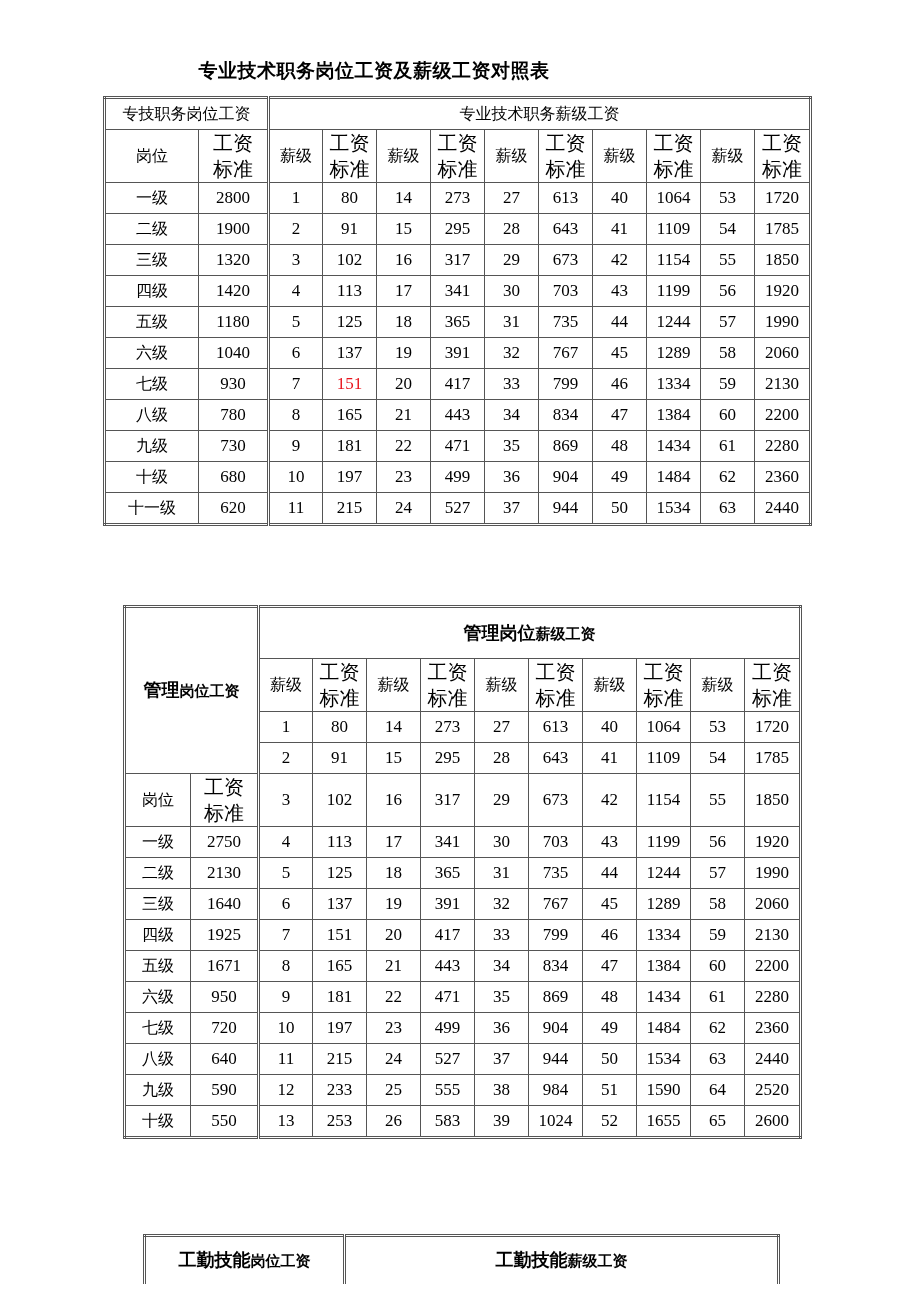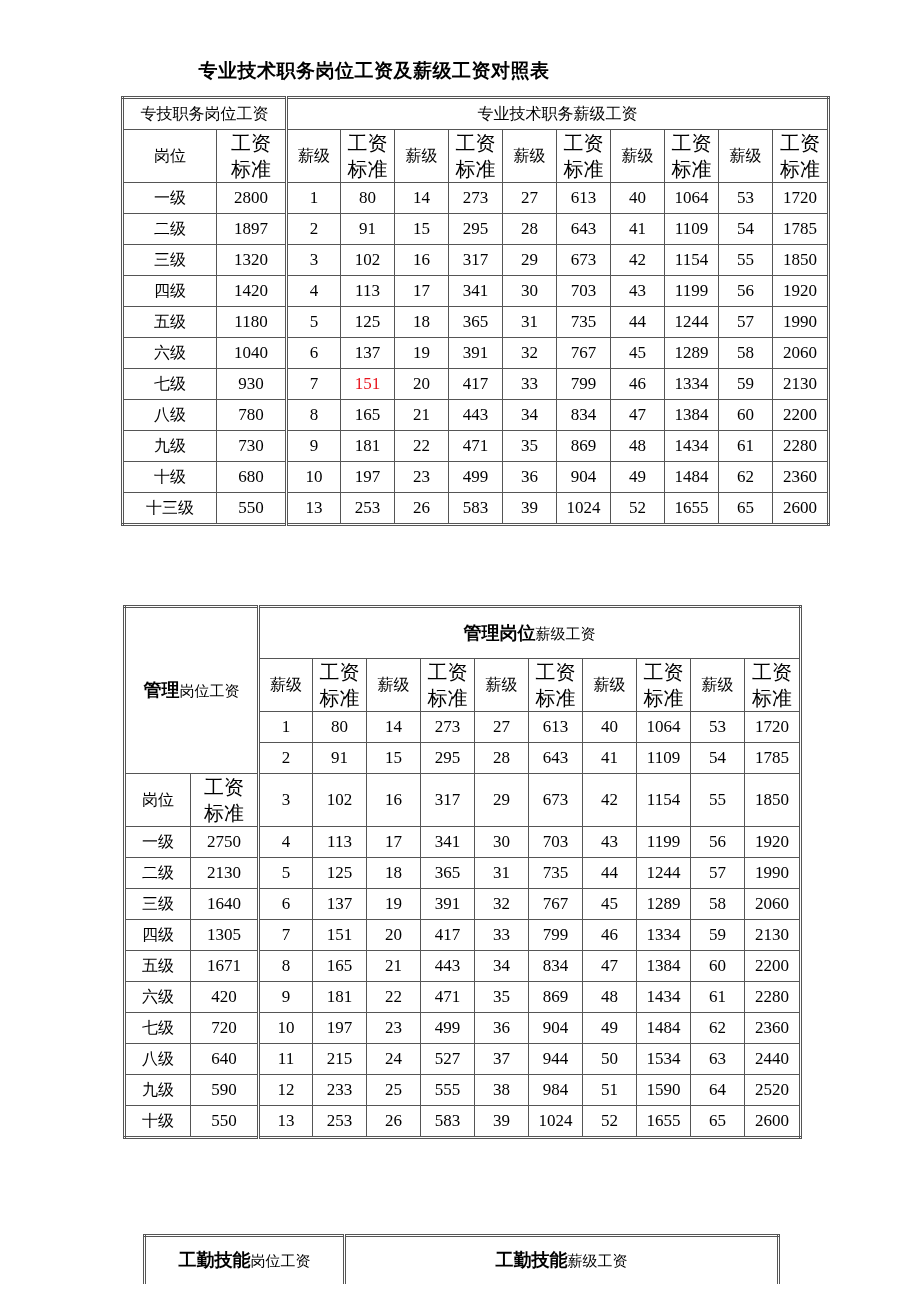--- a/index.html
+++ b/index.html
@@ -23,7 +23,7 @@
   .big { font-family: "DejaVu Sans", sans-serif; font-size: 18px; font-weight: bold; }
   .big small { font-size: 15px; font-weight: normal; }
 
-  #t1 { left: 121px; top: 96px; width: 706px; border: 3px double #555; }
+  #t1 { left: 103px; top: 96px; width: 706px; border: 3px double #555; }
   #t1 td { height: 30px; }
   #t1 tr.h2 td { height: 49px; }
 

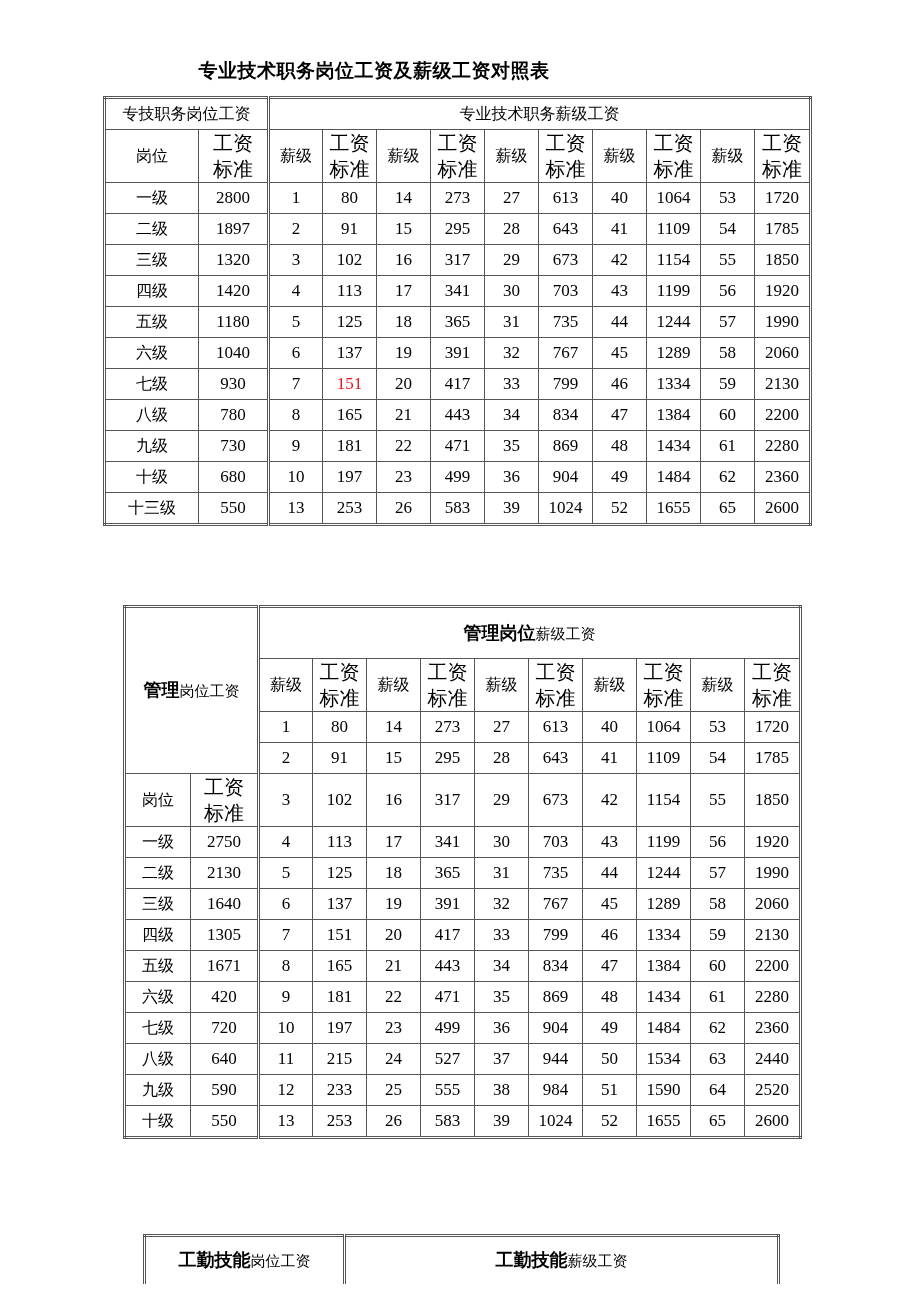--- a/index.html
+++ b/index.html
@@ -90,7 +90,7 @@
       </tr>
       <tr>
         <td class="cjk">二级</td>
-        <td>1897</td>
+        <td>1900</td>
         <td class="dbl-l">2</td>
         <td>91</td>
         <td>15</td>

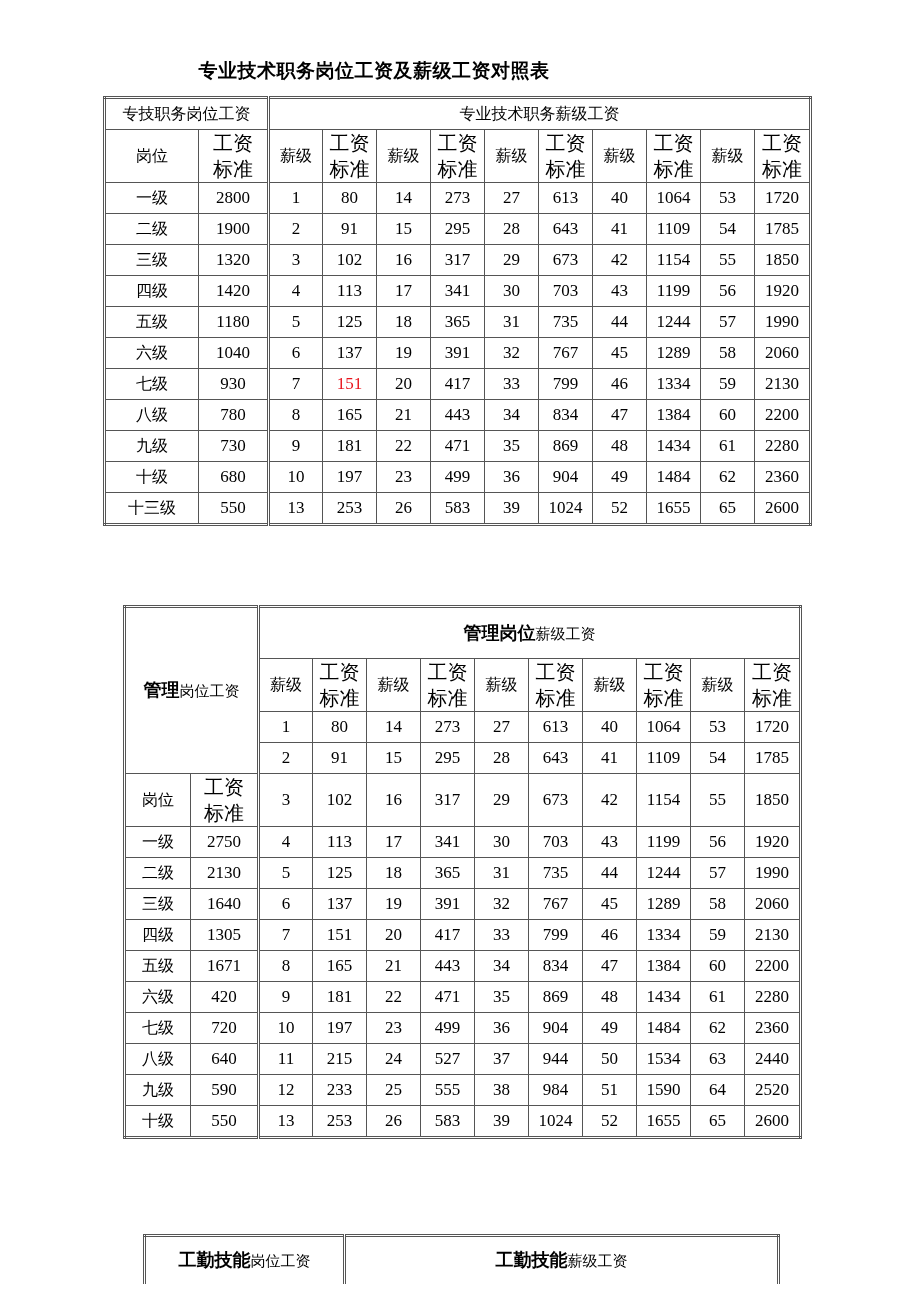--- a/index.html
+++ b/index.html
@@ -215,6 +215,20 @@
         <td>2360</td>
       </tr>
       <tr>
+        <td class="cjk">十一级</td>
+        <td>620</td>
+        <td class="dbl-l">11</td>
+        <td>215</td>
+        <td>24</td>
+        <td>527</td>
+        <td>37</td>
+        <td>944</td>
+        <td>50</td>
+        <td>1534</td>
+        <td>63</td>
+        <td>2440</td>
+      </tr>
+      <tr>
         <td class="cjk">十三级</td>
         <td>550</td>
         <td class="dbl-l">13</td>

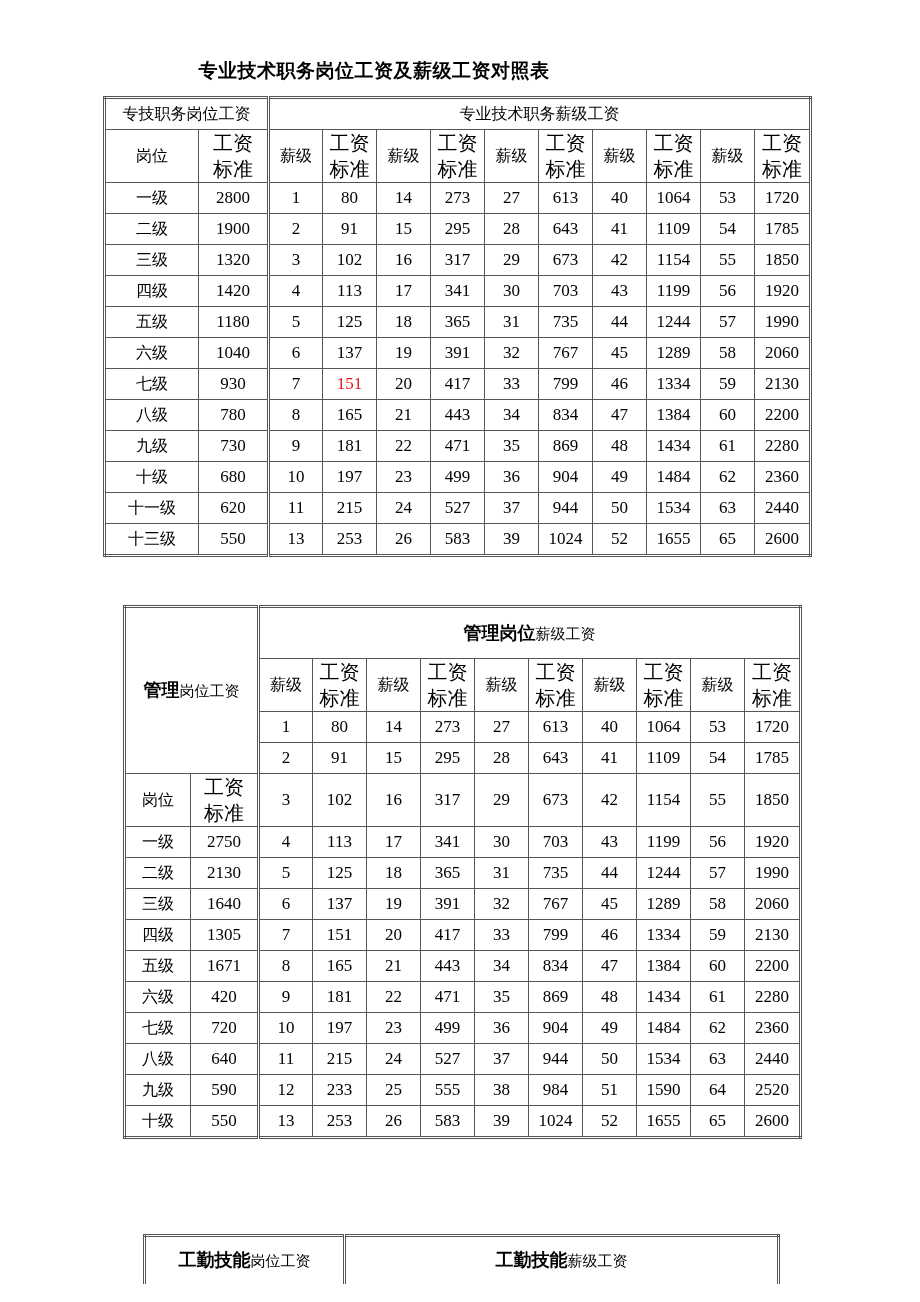--- a/index.html
+++ b/index.html
@@ -228,20 +228,6 @@
         <td>63</td>
         <td>2440</td>
       </tr>
-      <tr>
-        <td class="cjk">十三级</td>
-        <td>550</td>
-        <td class="dbl-l">13</td>
-        <td>253</td>
-        <td>26</td>
-        <td>583</td>
-        <td>39</td>
-        <td>1024</td>
-        <td>52</td>
-        <td>1655</td>
-        <td>65</td>
-        <td>2600</td>
-      </tr>
     </tbody>
 </table>
 

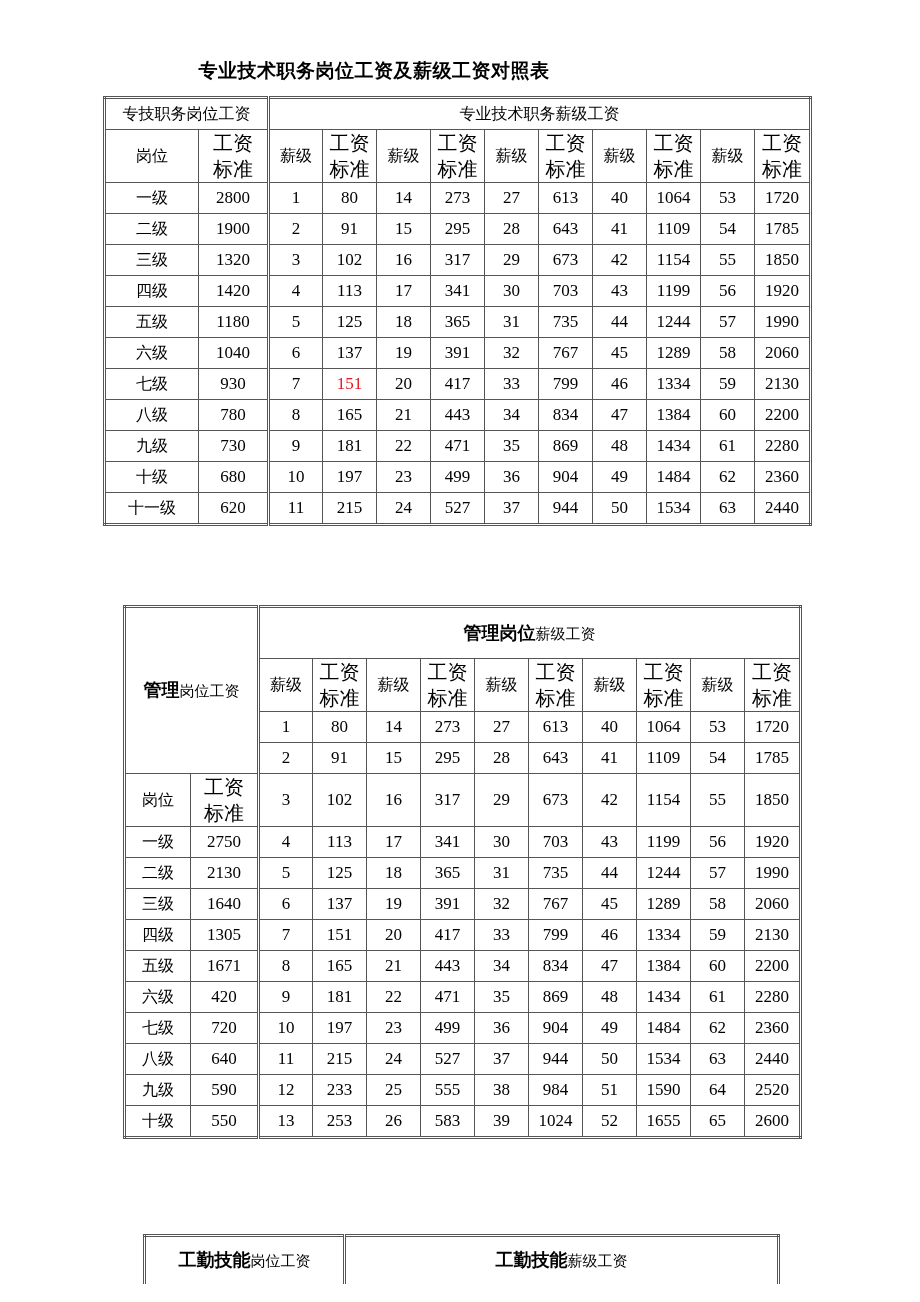--- a/index.html
+++ b/index.html
@@ -21,7 +21,7 @@
   .red { color: #e8141d; }
   .dbl-l { border-left: 3px double #555; }
   .big { font-family: "DejaVu Sans", sans-serif; font-size: 18px; font-weight: bold; }
-  .big small { font-size: 15px; font-weight: normal; }
+  .big small { font-size: 15px; font-weight: bold; }
 
   #t1 { left: 103px; top: 96px; width: 706px; border: 3px double #555; }
   #t1 td { height: 30px; }

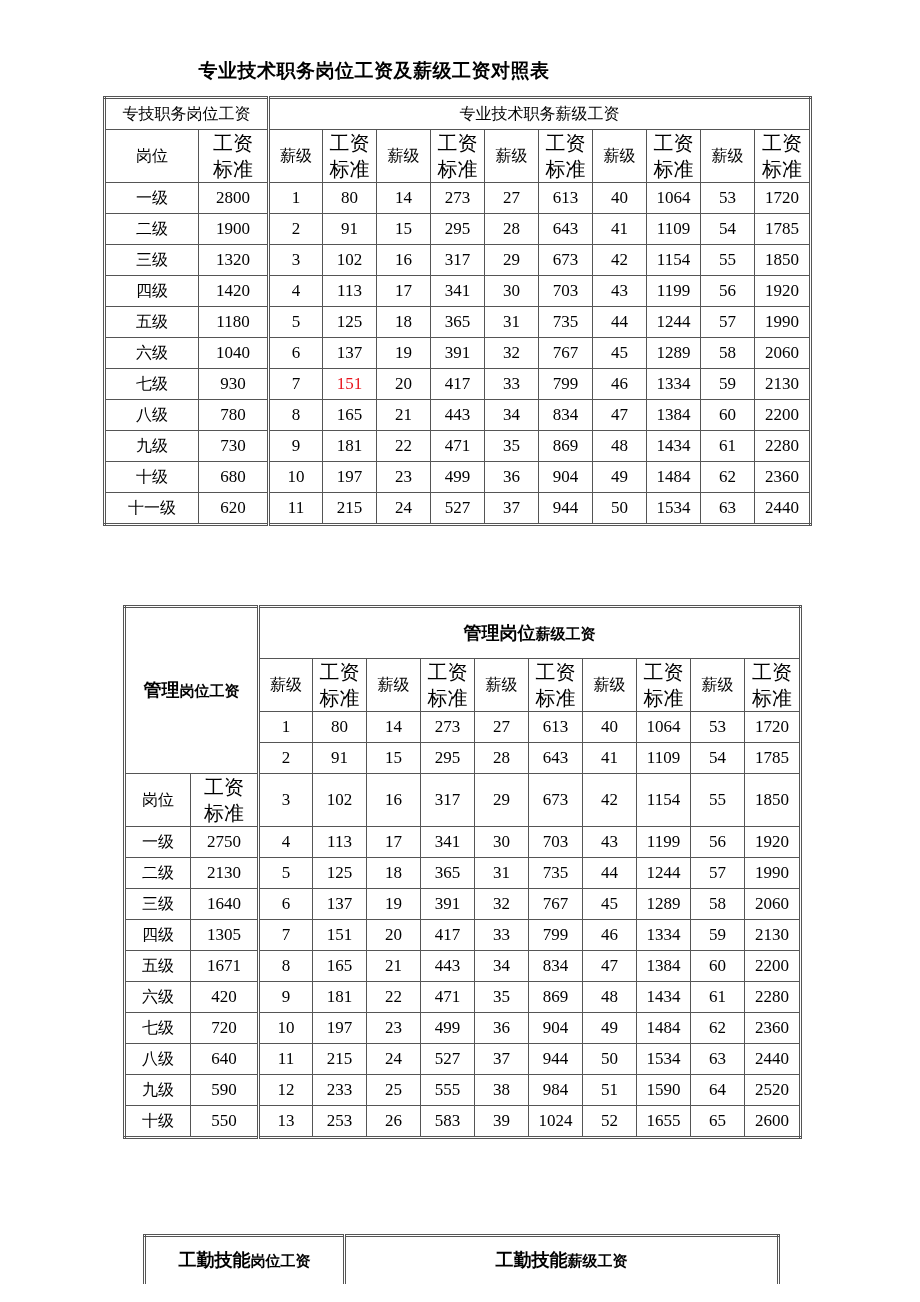--- a/index.html
+++ b/index.html
@@ -351,7 +351,7 @@
       </tr>
       <tr style="height: 31px;">
         <td class="cjk">四级</td>
-        <td>1305</td>
+        <td>1925</td>
         <td class="dbl-l">7</td>
         <td>151</td>
         <td>20</td>

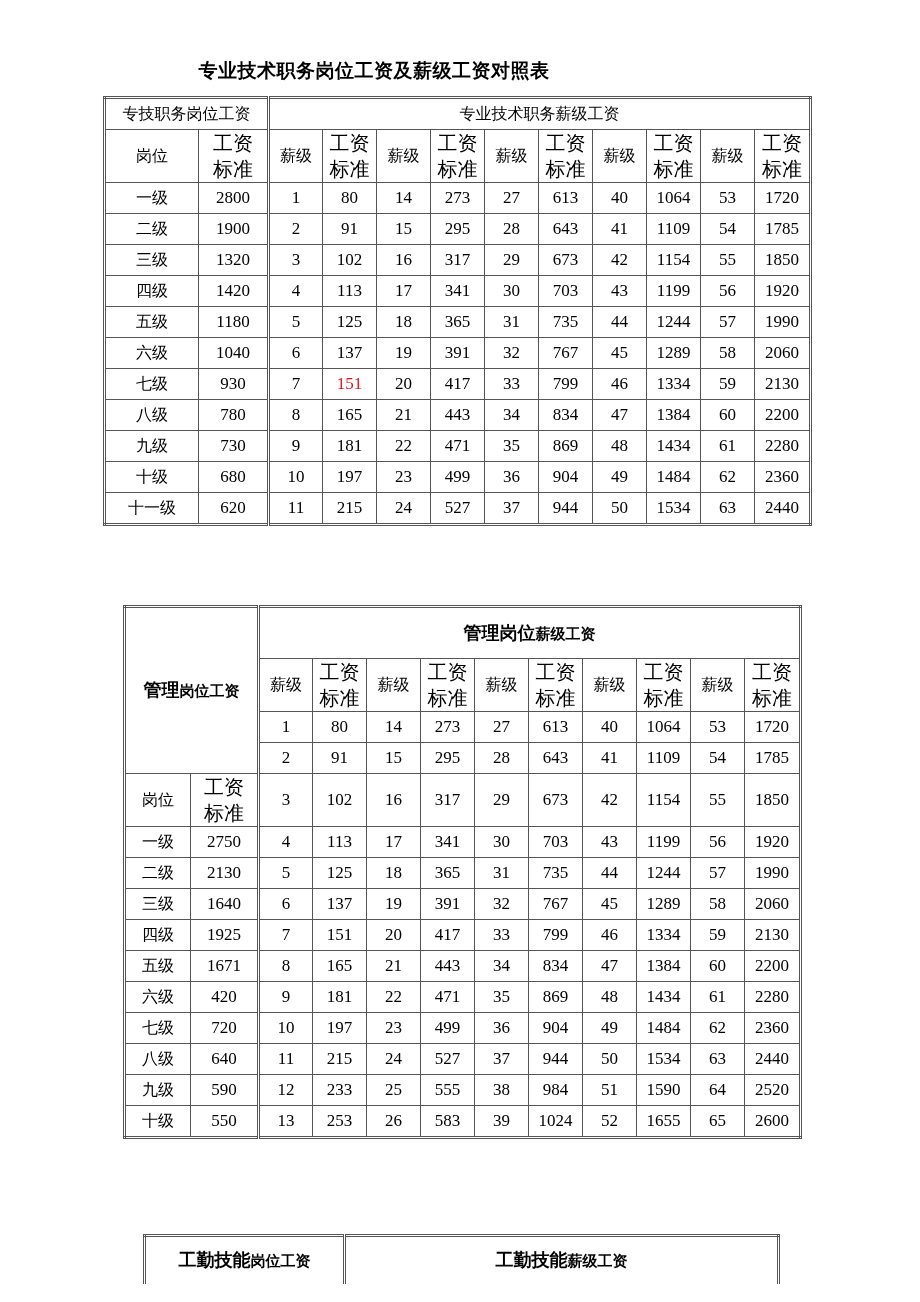--- a/index.html
+++ b/index.html
@@ -379,7 +379,7 @@
       </tr>
       <tr style="height: 31px;">
         <td class="cjk">六级</td>
-        <td>420</td>
+        <td>950</td>
         <td class="dbl-l">9</td>
         <td>181</td>
         <td>22</td>

